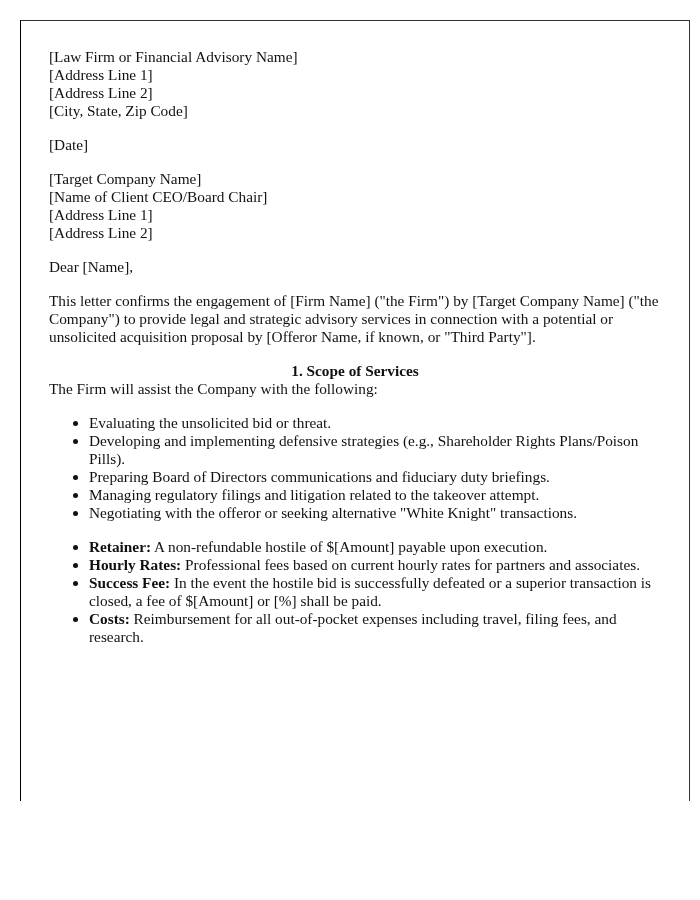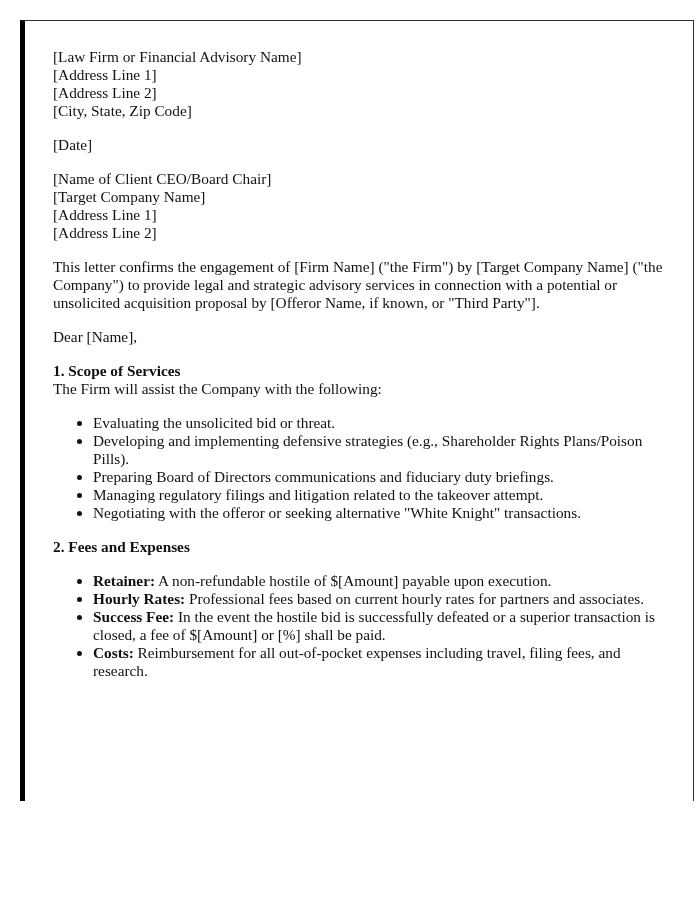--- a/index.html
+++ b/index.html
@@ -11,7 +11,7 @@
       height: 753px;
       padding: 27px 28px 0 28px;
       border-top: 1px solid #333333;
-      border-left: 5px solid #000000;
+      border-left: 1px solid #000000;
       border-right: 1px solid #333333;
       overflow: hidden;
       font-family: "Liberation Serif", "DejaVu Serif", serif;

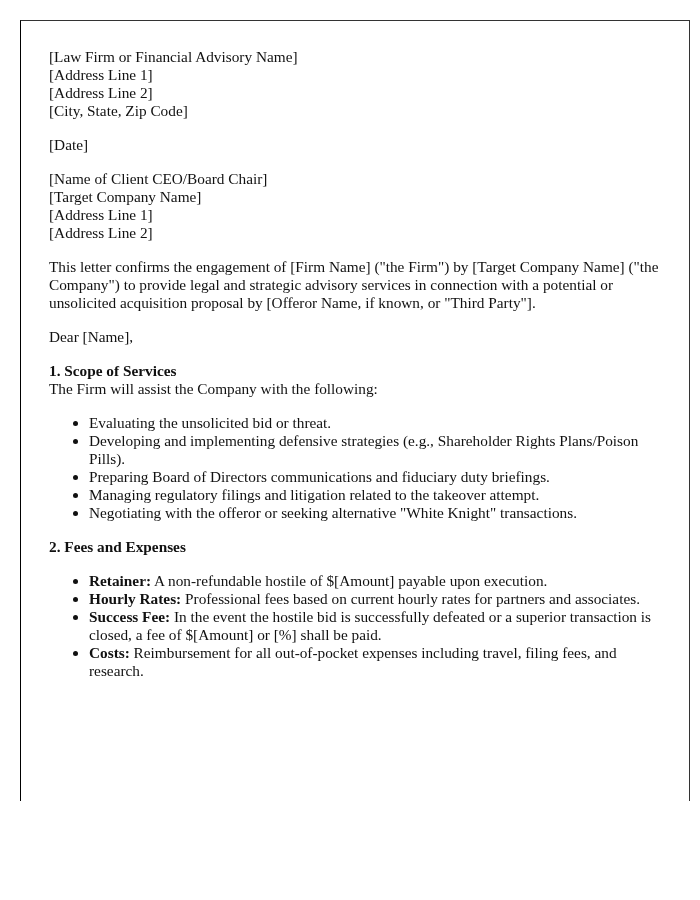--- a/index.html
+++ b/index.html
@@ -44,8 +44,8 @@
   <p>[Date]</p>
 
   <div class="block">
+    <div>[Target Company Name]</div>
     <div>[Name of Client CEO/Board Chair]</div>
-    <div>[Target Company Name]</div>
     <div>[Address Line 1]</div>
     <div>[Address Line 2]</div>
   </div>

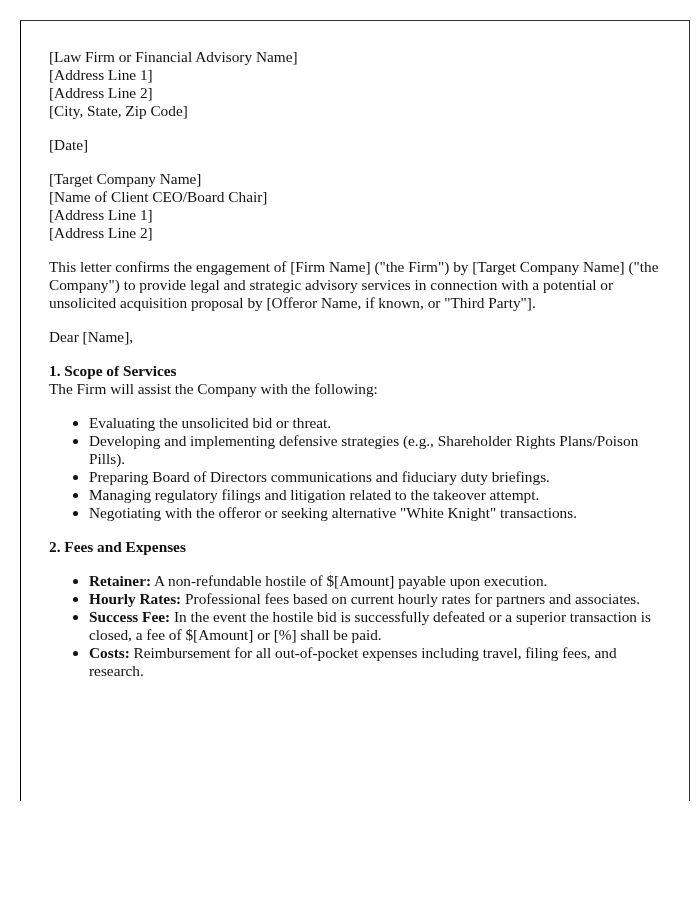--- a/index.html
+++ b/index.html
@@ -51,9 +51,9 @@
   </div>
 
 
+  <p>Dear [Name],</p>
+
   <p>This letter confirms the engagement of [Firm Name] ("the Firm") by [Target Company Name] ("the Company") to provide legal and strategic advisory services in connection with a potential or unsolicited acquisition proposal by [Offeror Name, if known, or "Third Party"].</p>
-
-  <p>Dear [Name],</p>
 
   <div class="section">
     <h3>1. Scope of Services</h3>

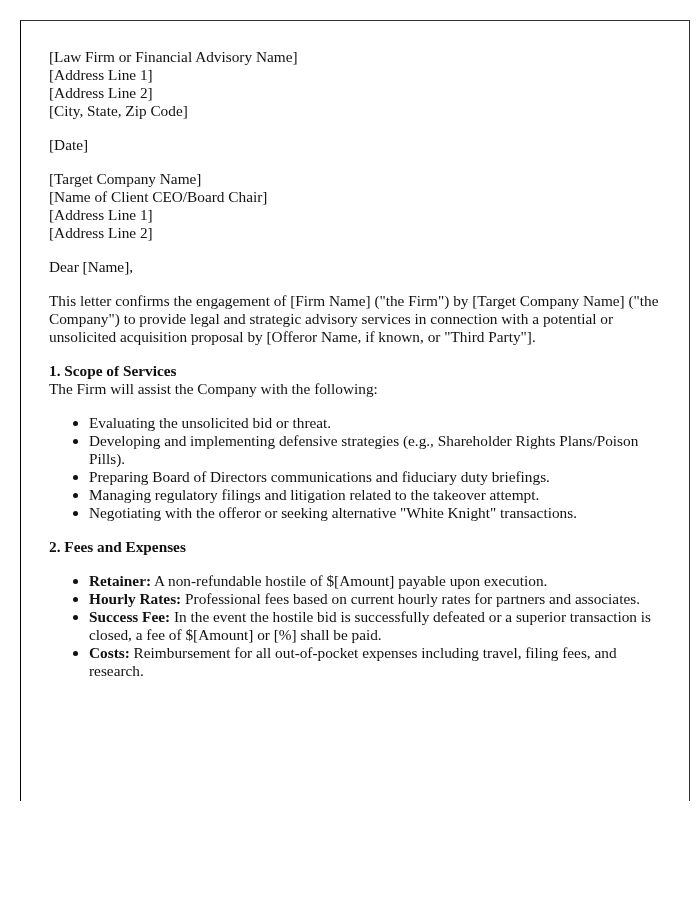--- a/index.html
+++ b/index.html
@@ -23,7 +23,7 @@
     .block { margin: 0 0 16px 0; }
     .block div { margin: 0; }
     .re { font-weight: bold; }
-    h3 { font-size: 15.3px; font-weight: bold; margin: 0; line-height: 18px; }
+    h3 { font-size: 15.3px; font-weight: bold; margin: 0; line-height: 18px; text-align: center; }
     .section { margin-bottom: 16px; }
     ul { margin: 16px 0 0 0; padding-left: 40px; }
     ul li { margin: 0; }

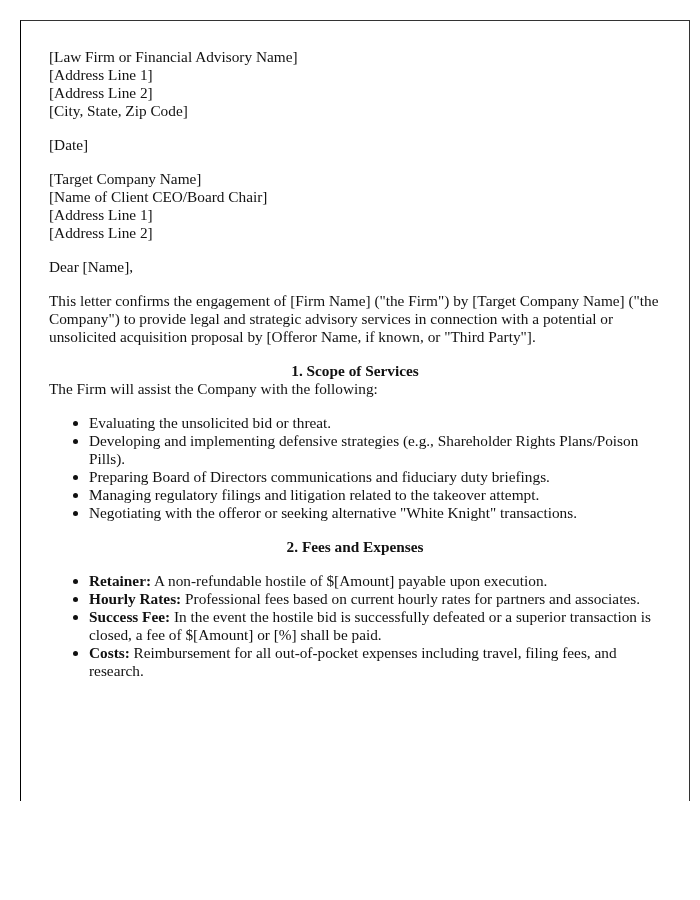--- a/index.html
+++ b/index.html
@@ -68,7 +68,6 @@
   </div>
 
   <div class="section">
-    <h3>2. Fees and Expenses</h3>
     <ul>
       <li><b>Retainer:</b><span> A non-refundable hostile of $[Amount] payable upon execution.</span></li>
       <li><b>Hourly Rates:</b><span> Professional fees based on current hourly rates for partners and associates.</span></li>

